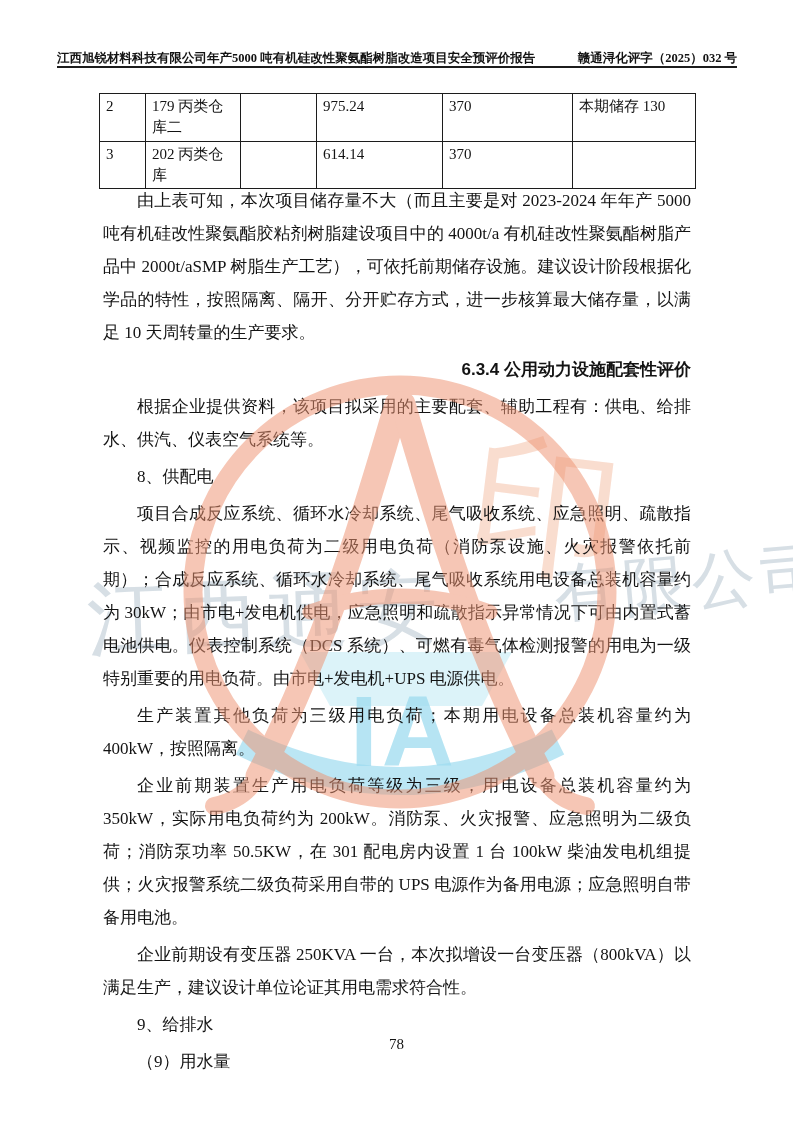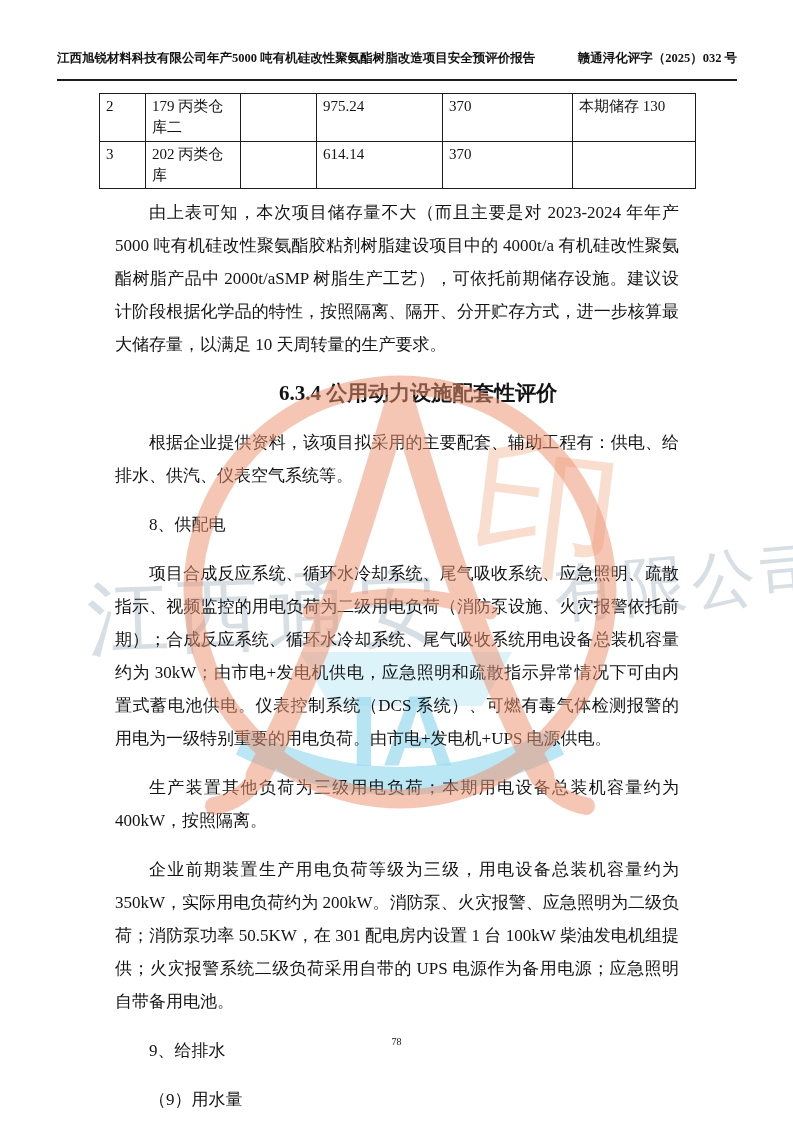--- a/index.html
+++ b/index.html
@@ -13,7 +13,7 @@
     position:absolute; left:57px; top:50px; width:680px;
     display:flex; justify-content:space-between; align-items:flex-end;
     font-weight:bold; font-size:12.5px; line-height:16px;
-    border-bottom:2.5px solid #1c1c1c; padding-bottom:13px;
+    border-bottom:2.5px solid #1c1c1c; 
     white-space:nowrap;
   }
   

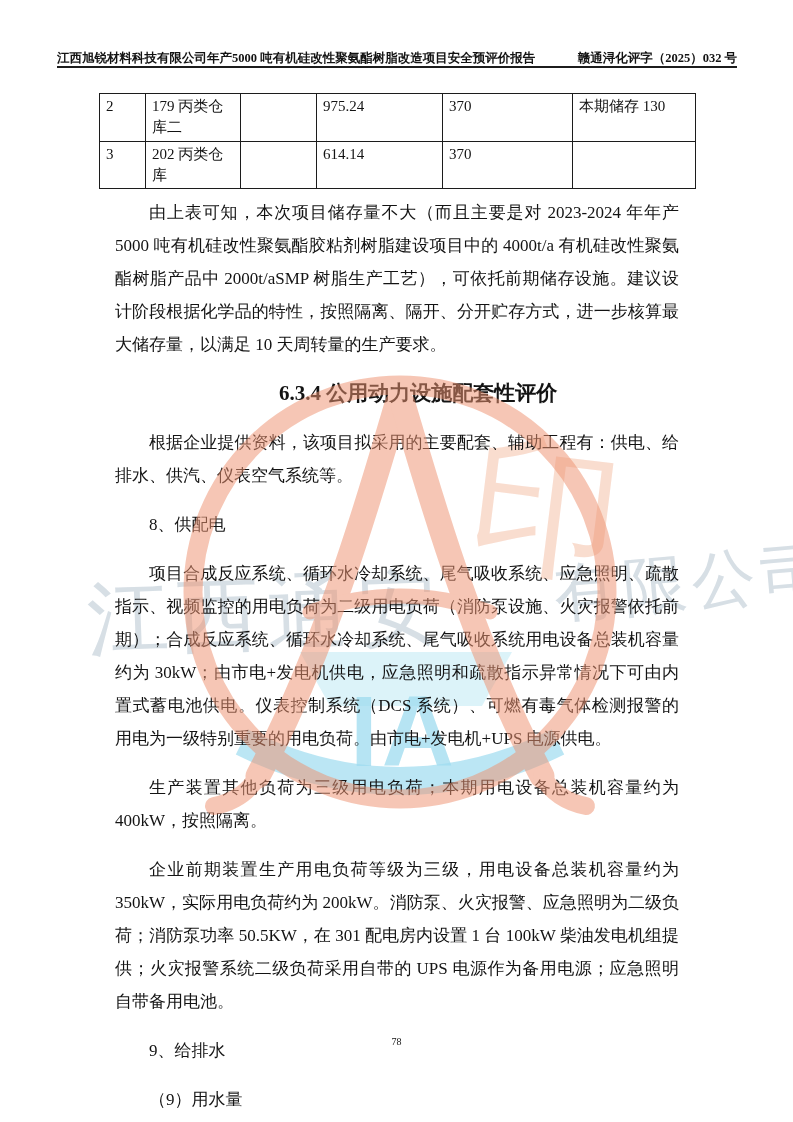--- a/index.html
+++ b/index.html
@@ -32,7 +32,7 @@
     position:absolute; left:99px; top:180px; width:596px; z-index:2;
     font-size:17px; line-height:33px; text-align:justify;
   }
-  .body-layer p { margin:16px; text-indent:2em;font-family:Liberation Serif, serif; }
+  .body-layer p { margin:4px; text-indent:2em; }
   .sec-heading {
     margin:0; font-weight:bold; font-size:21px; text-indent:0;
     font-family:"Liberation Sans","DejaVu Sans",sans-serif;

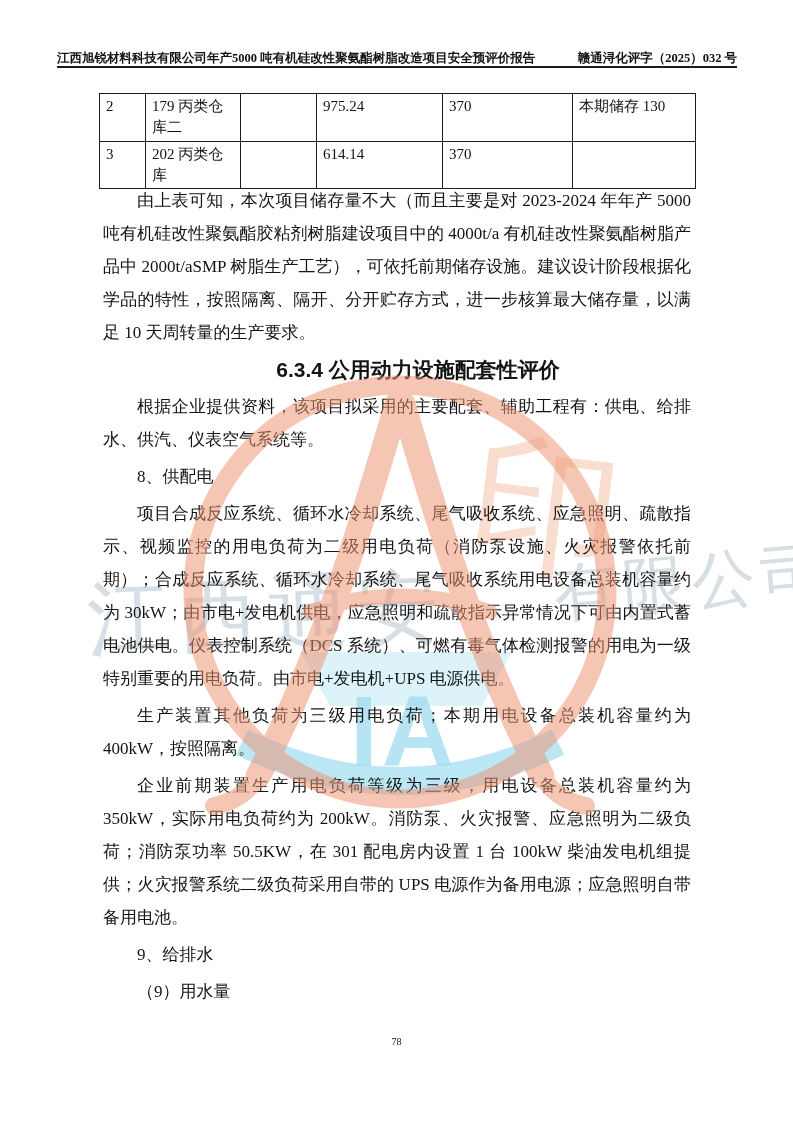--- a/index.html
+++ b/index.html
@@ -34,9 +34,9 @@
   }
   .body-layer p { margin:4px; text-indent:2em; }
   .sec-heading {
-    margin:0; font-weight:bold; font-size:21px; text-indent:0;
+    margin:0; font-weight:bold; font-size:17px; text-indent:0;
     font-family:"Liberation Sans","DejaVu Sans",sans-serif;
-    text-align:center;
+    text-align:right;
   }
   .list-item { text-align:left; }
   

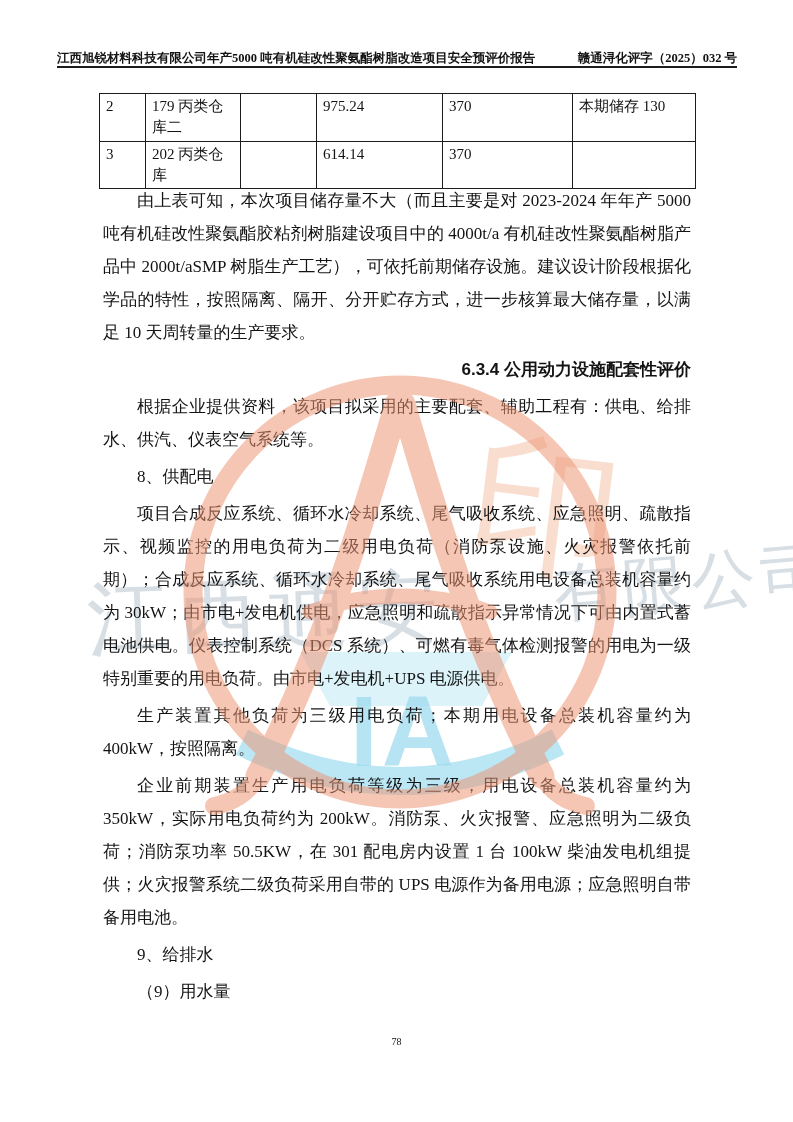--- a/index.html
+++ b/index.html
@@ -108,6 +108,7 @@
     <p>项目合成反应系统、循环水冷却系统、尾气吸收系统、应急照明、疏散指示、视频监控的用电负荷为二级用电负荷（消防泵设施、火灾报警依托前期）；合成反应系统、循环水冷却系统、尾气吸收系统用电设备总装机容量约为 30kW；由市电+发电机供电，应急照明和疏散指示异常情况下可由内置式蓄电池供电。仪表控制系统（DCS 系统）、可燃有毒气体检测报警的用电为一级特别重要的用电负荷。由市电+发电机+UPS 电源供电。</p>
     <p>生产装置其他负荷为三级用电负荷；本期用电设备总装机容量约为 400kW，按照隔离。</p>
     <p>企业前期装置生产用电负荷等级为三级，用电设备总装机容量约为 350kW，实际用电负荷约为 200kW。消防泵、火灾报警、应急照明为二级负荷；消防泵功率 50.5KW，在 301 配电房内设置 1 台 100kW 柴油发电机组提供；火灾报警系统二级负荷采用自带的 UPS 电源作为备用电源；应急照明自带备用电池。</p>
+    <p>企业前期设有变压器 250KVA 一台，本次拟增设一台变压器（800kVA）以满足生产，建议设计单位论证其用电需求符合性。</p>
     <p class="list-item">9、给排水</p>
     <p class="list-item">（9）用水量</p>
   </div>

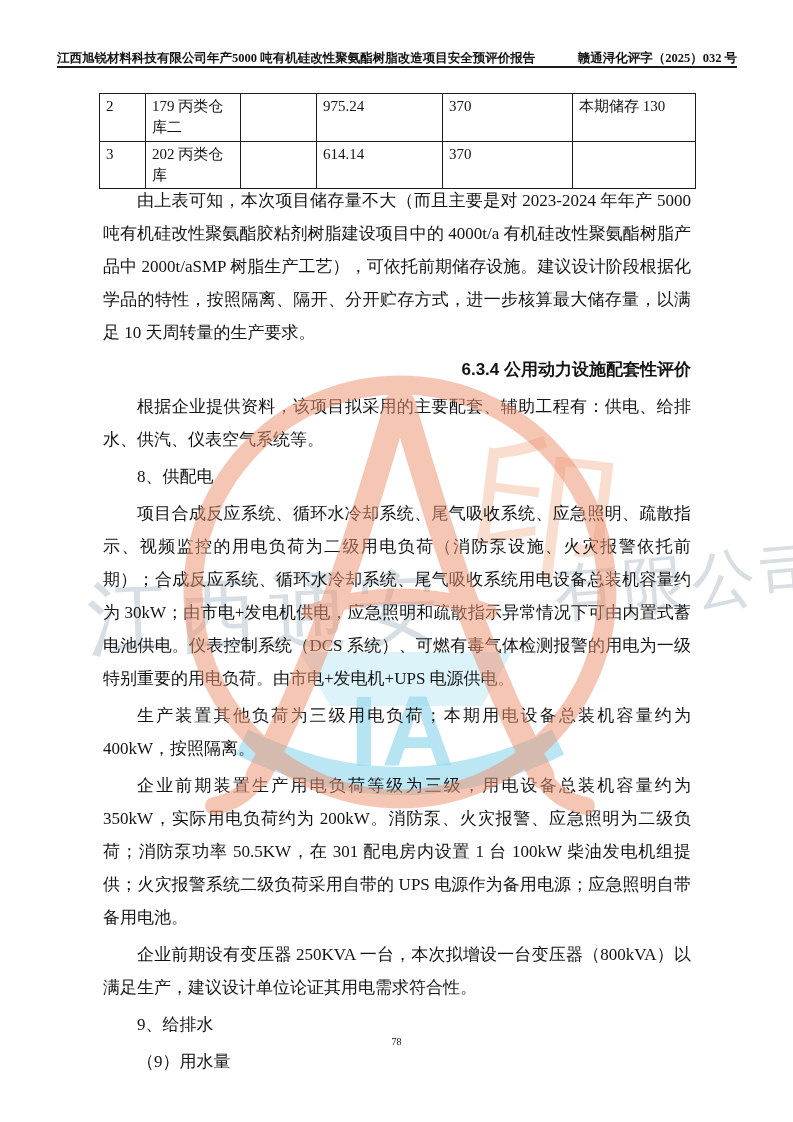--- a/index.html
+++ b/index.html
@@ -42,7 +42,7 @@
   
   .page-number {
     position:absolute; left:0; right:0; top:1036px; text-align:center;
-    font-size:10px; z-index:2;
+    font-size:15px; z-index:2;
   }
   
   .wm-under, .wm-over {

